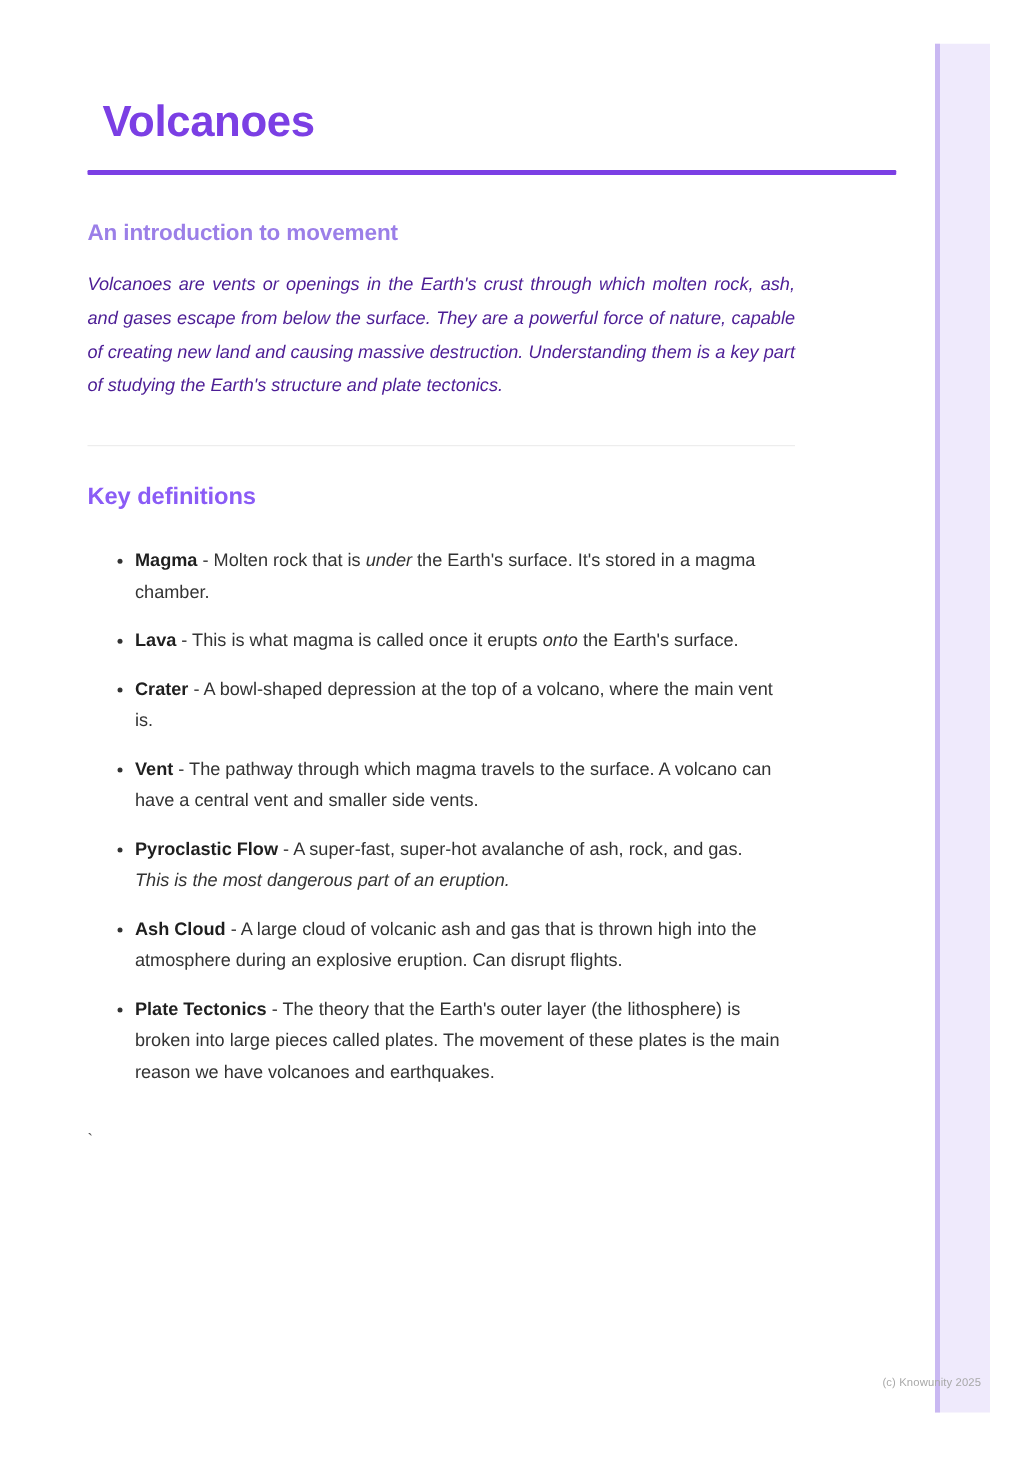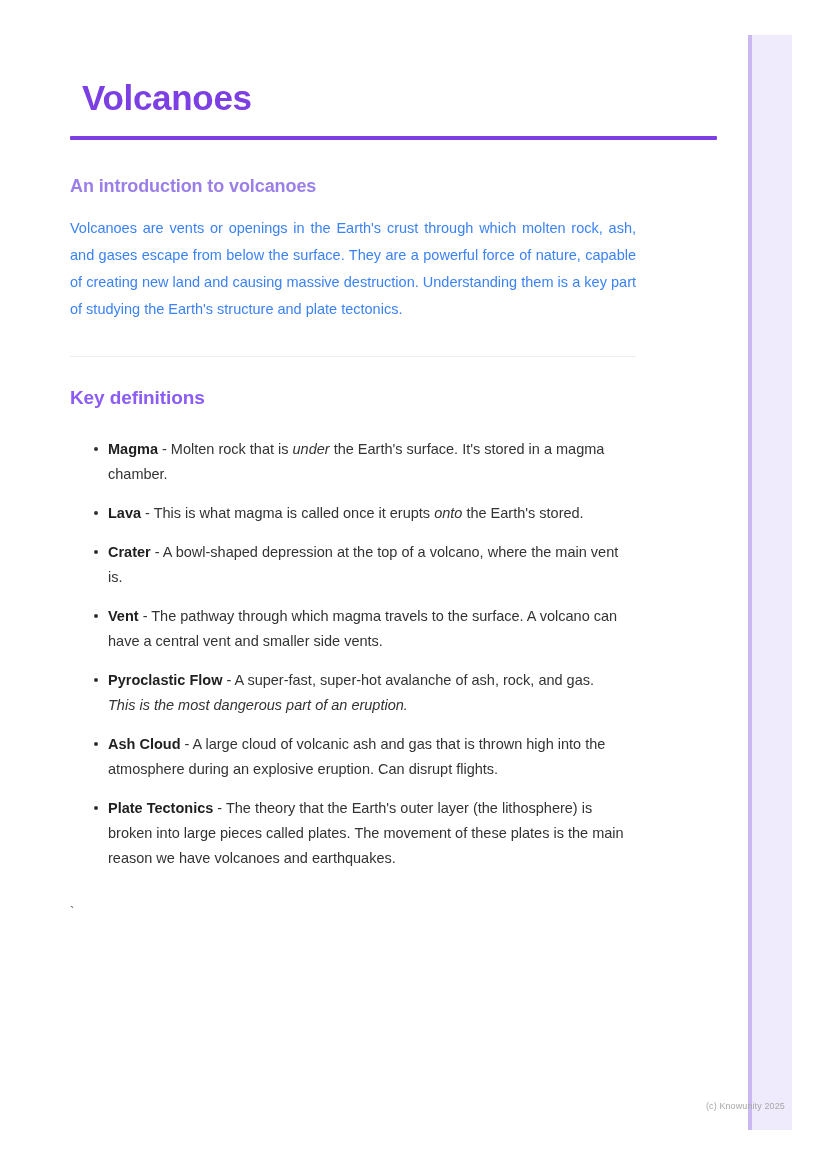--- a/index.html
+++ b/index.html
@@ -149,7 +149,7 @@
 
   <div id="title-rule"></div>
 
-  <h2 id="intro-heading">An introduction to volcanoes</h2>
+  <h2 id="intro-heading">An introduction to movement</h2>
 
   <p id="intro-paragraph">Volcanoes are vents or openings in the Earth's crust through which molten rock, ash, and gases escape from below the surface. They are a powerful force of nature, capable of creating new land and causing massive destruction. Understanding them is a key part of studying the Earth's structure and plate tectonics.</p>
 

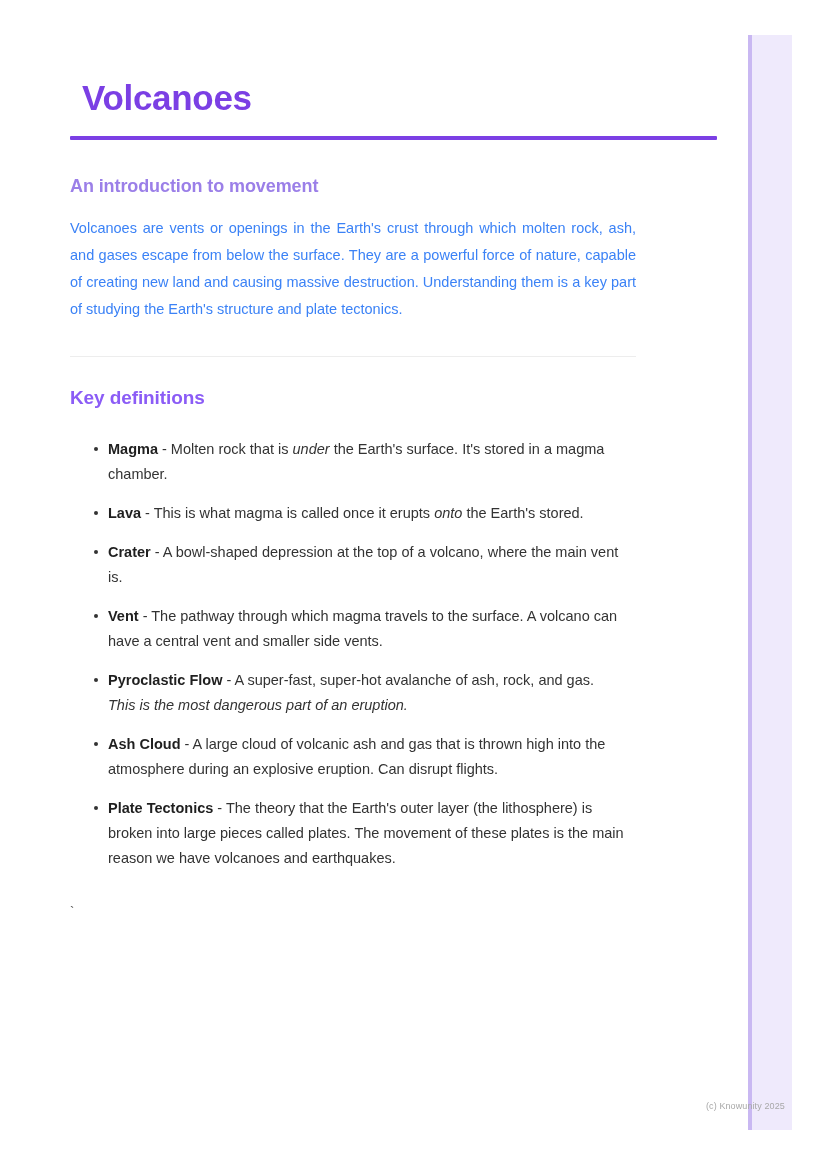--- a/index.html
+++ b/index.html
@@ -68,8 +68,9 @@
     padding-top: 18px;
     font-size: 14.5px;
     line-height: 27px;
-    color: #3b82f6;
+    color: #4c1d95;
     text-align: justify;
+    font-style: italic;
   }
 
   #section-divider {

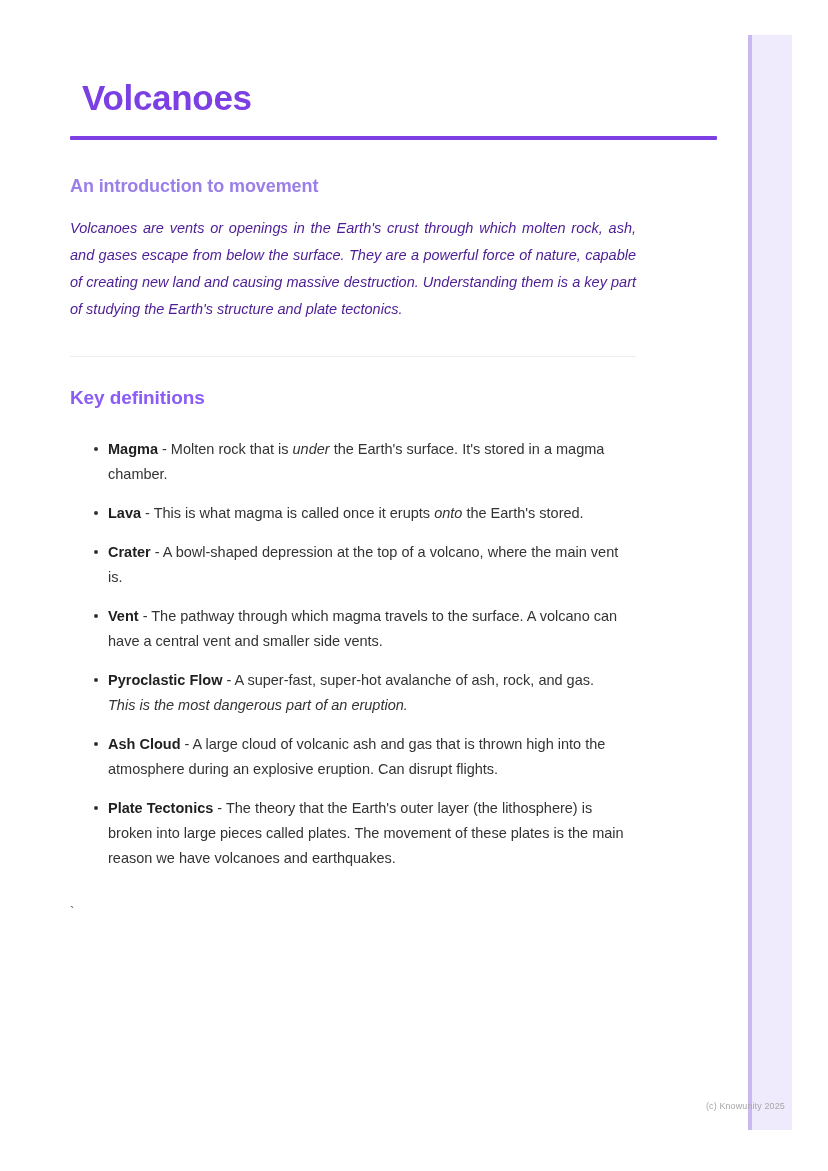--- a/index.html
+++ b/index.html
@@ -160,7 +160,7 @@
 
   <ul id="definitions-list">
       <li><span class="term">Magma</span><span> - </span><span>Molten rock that is </span><span class="em">under</span><span> the Earth's surface. It's stored in a magma chamber.</span></li>
-      <li><span class="term">Lava</span><span> - </span><span>This is what magma is called once it erupts </span><span class="em">onto</span><span> the Earth's stored.</span></li>
+      <li><span class="term">Lava</span><span> - </span><span>This is what magma is called once it erupts </span><span class="em">onto</span><span> the Earth's surface.</span></li>
       <li><span class="term">Crater</span><span> - </span><span>A bowl-shaped depression at the top of a volcano, where the main vent is.</span></li>
       <li><span class="term">Vent</span><span> - </span><span>The pathway through which magma travels to the surface. A volcano can have a central vent and smaller side vents.</span></li>
       <li><span class="term">Pyroclastic Flow</span><span> - </span><span>A super-fast, super-hot avalanche of ash, rock, and gas. </span><span class="em">This is the most dangerous part of an eruption.</span></li>

